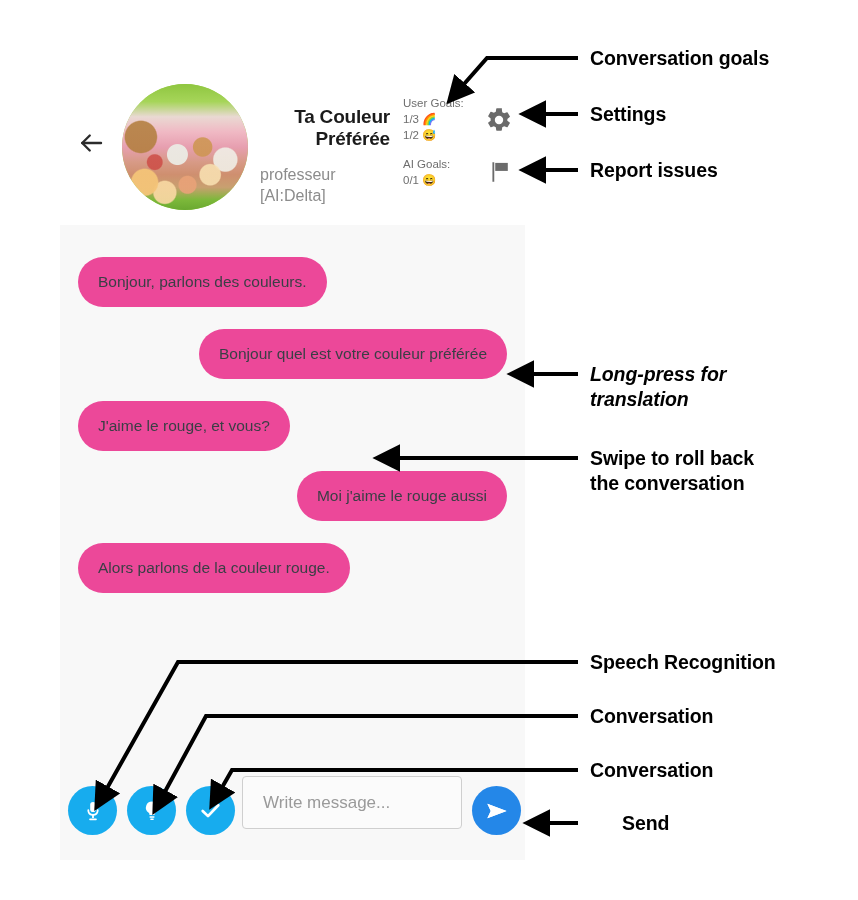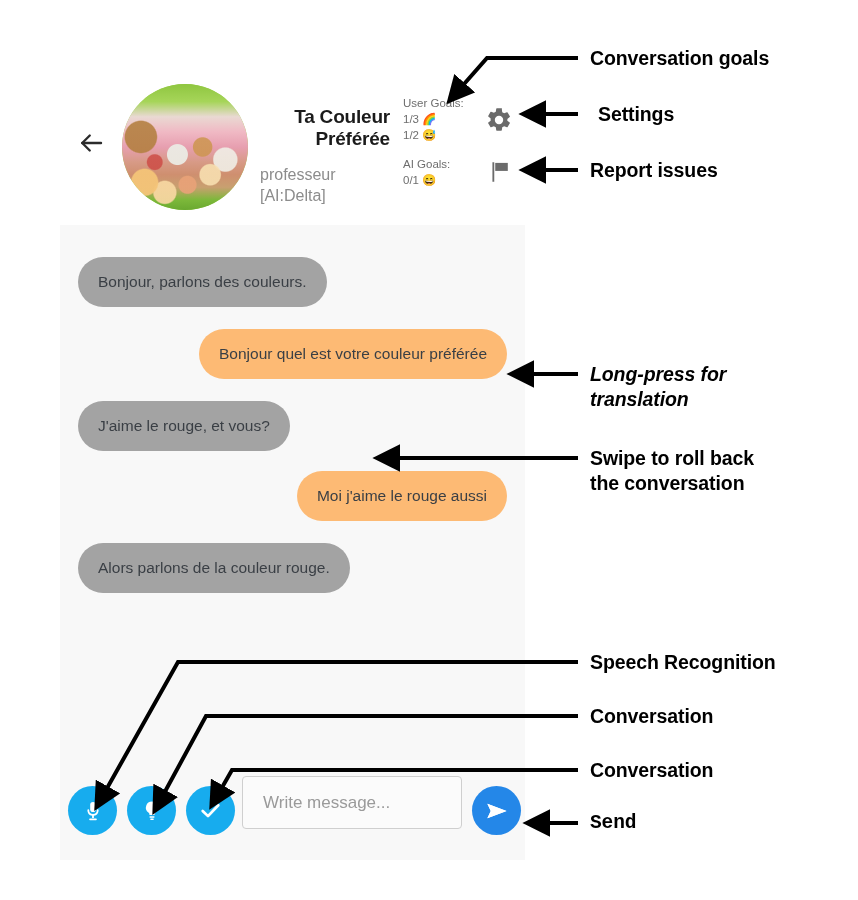--- a/index.html
+++ b/index.html
@@ -386,7 +386,7 @@
 
 <div class="callout" style="left:590px; top:46px;">Conversation goals</div>
 
-<div class="callout" style="left:590px; top:102px;margin-left:8px;">Settings</div>
+<div class="callout" style="left:590px; top:102px;">Settings</div>
 
 <div class="callout" style="left:590px; top:158px;">Report issues</div>
 

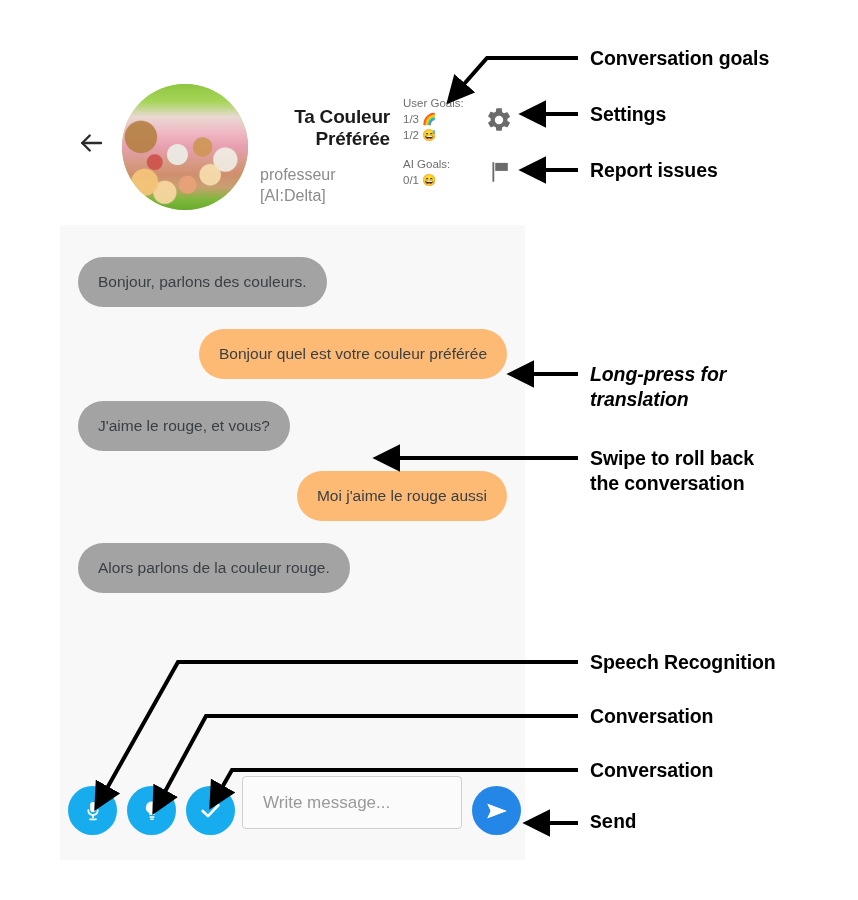--- a/index.html
+++ b/index.html
@@ -158,7 +158,7 @@
     line-height: 20px;
     color: #3a3f45;
   }
-  .bubble.ai   { background: #a3a3a3; }
+  .bubble.ai   { background: #ec4899; }
   .bubble.user { background: #fdba74; }
 
   .sp-1 { height: 32px; }

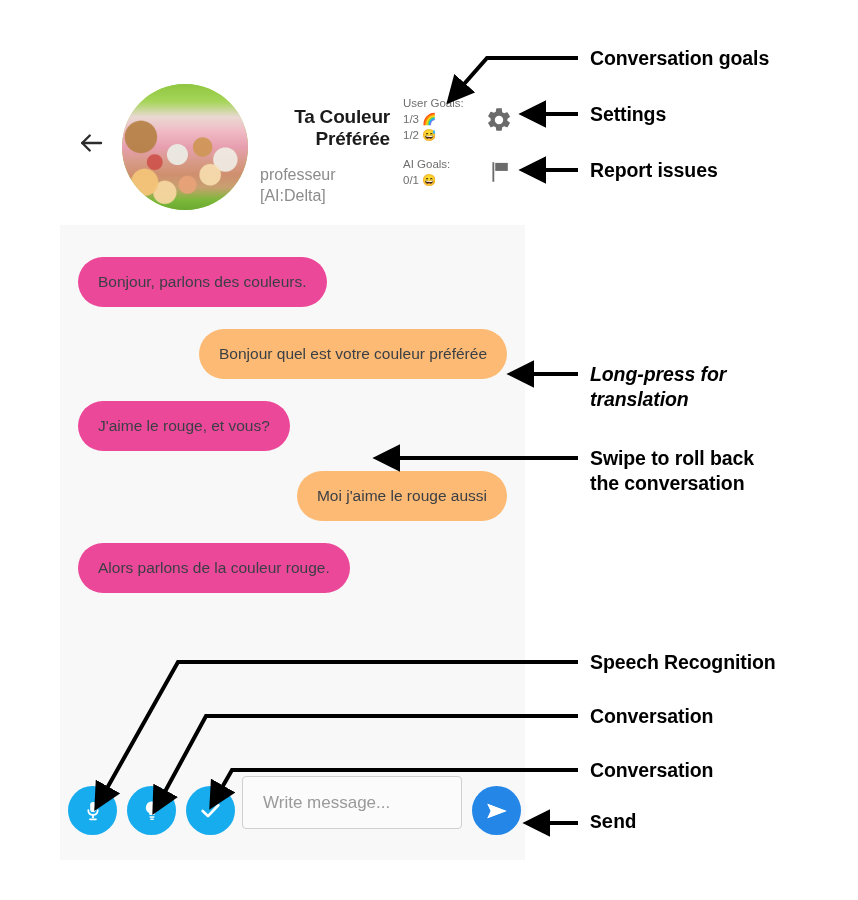--- a/index.html
+++ b/index.html
@@ -159,7 +159,7 @@
     color: #3a3f45;
   }
   .bubble.ai   { background: #ec4899; }
-  .bubble.user { background: #fdba74; }
+  .bubble.user { background: #ec4899; }
 
   .sp-1 { height: 32px; }
   .sp-2 { height: 22px; }

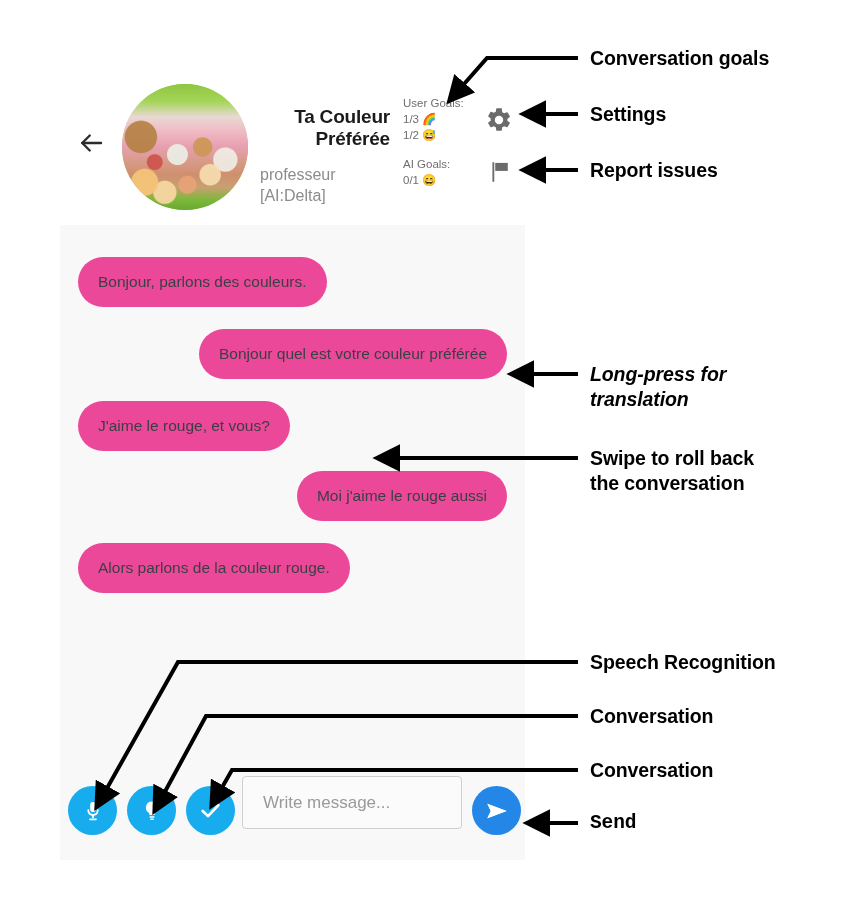--- a/index.html
+++ b/index.html
@@ -402,6 +402,6 @@
 
 <div class="callout" style="left:590px; top:758px;">Conversation</div>
 
-<div class="callout" style="left:590px; top:811px;font-family:Liberation Mono, monospace;">Send</div>
+<div class="callout" style="left:622px; top:811px;">Send</div>
 
 </body></html>

